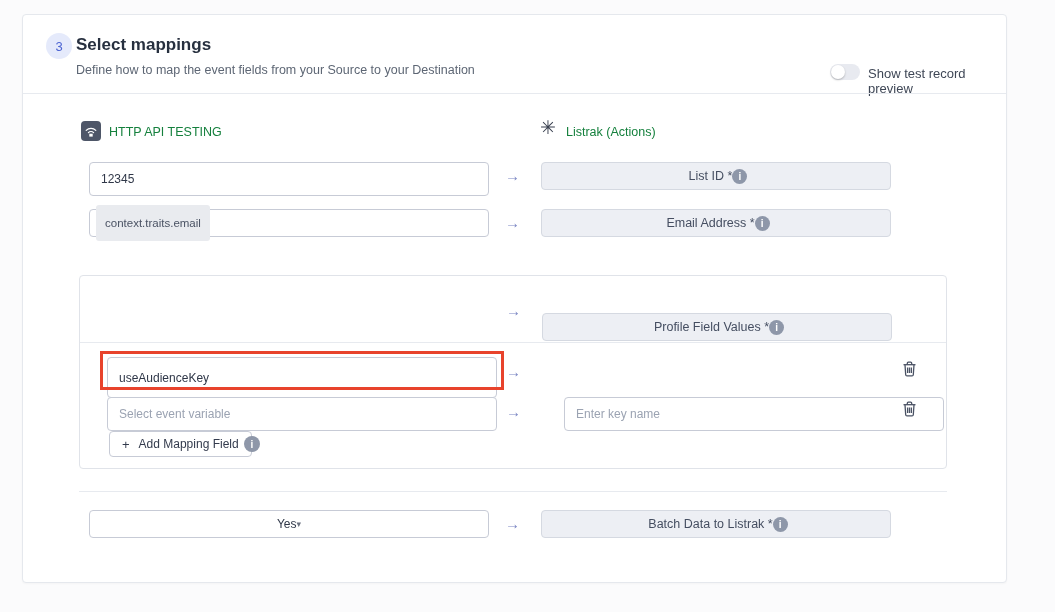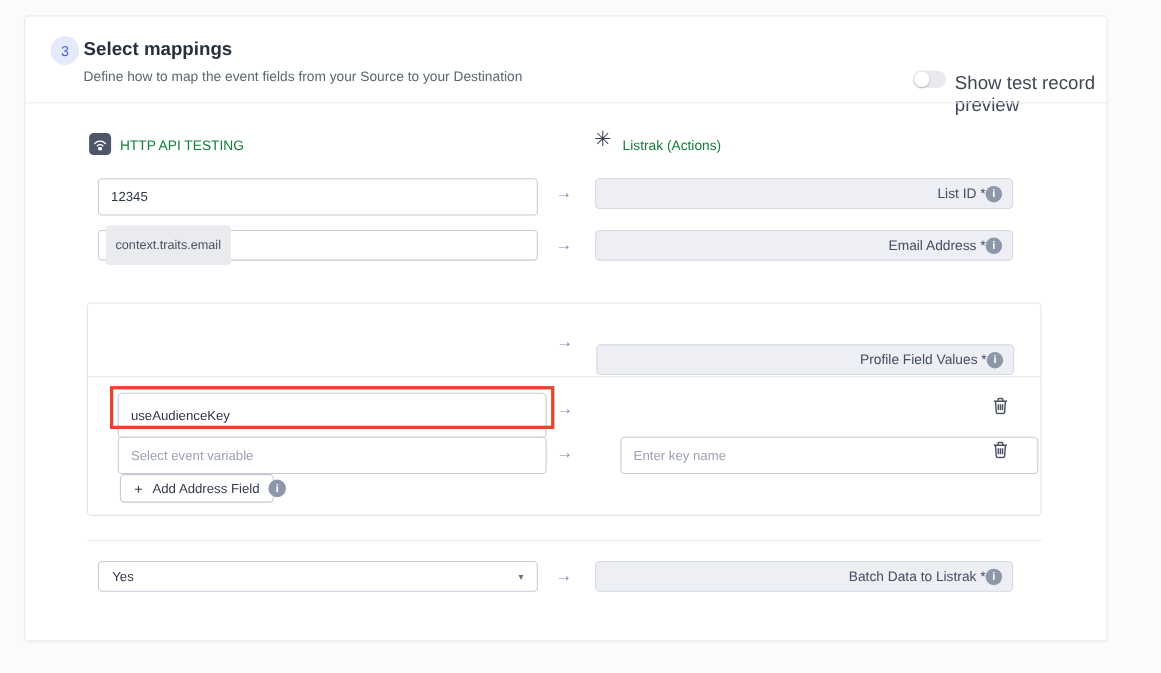--- a/index.html
+++ b/index.html
@@ -18,7 +18,7 @@
   .toggle { left:807px; top:49px; width:30px; height:16px; border-radius:8px; background:#e8eaf0; cursor:pointer; }
   .knob { position:absolute; left:1px; top:1px; width:14px; height:14px; border-radius:50%;
     background:#fff; box-shadow:0 1px 2px rgba(0,0,0,0.25); }
-  .toggle-label { left:845px; top:51px; font-size:17px; color:#3f4756; }
+  .toggle-label { left:845px; top:51px; font-size:13px; color:#3f4756; }
   .header-divider { left:0; top:78px; width:983px; height:1px; background:#e7eaef; }
   
   .src-icon { left:58px; top:106px; width:20px; height:20px; background:#4e5668; border-radius:4px;

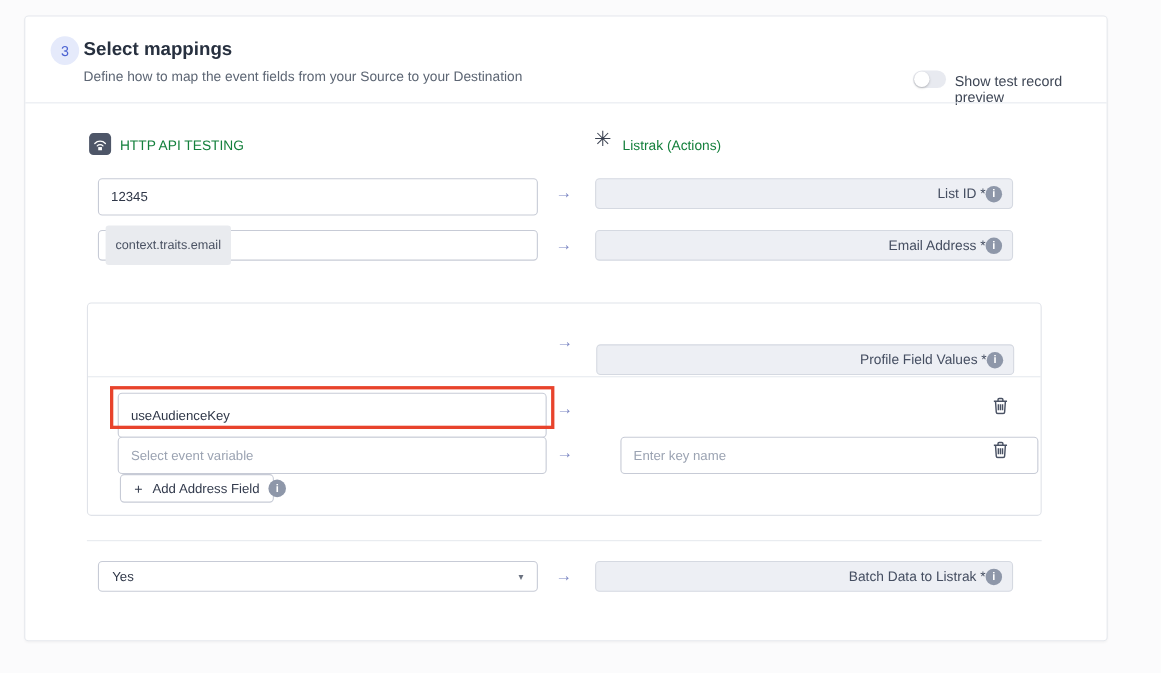--- a/index.html
+++ b/index.html
@@ -31,8 +31,8 @@
   .tinput { height:28px; border:1px solid #c7cbd6; border-radius:4px; background:#fff;
     font-family:"Liberation Sans", sans-serif; font-size:12px; color:#2f3748; padding:16px 11px; outline:none; }
   .tinput::placeholder { color:#9ba3b2; }
-  .dst-field { left:518px; width:380px; height:28px; background:#edeff4; border:1px solid #d5d9e1;
-    border-radius:4px; display:flex; align-items:center; justify-content:flex-end;
+  .dst-field { left:518px; width:350px; height:28px; background:#edeff4; border:1px solid #d5d9e1;
+    border-radius:4px; display:flex; align-items:center; justify-content:center;
     padding:0 9px 0 13px; font-size:12.5px; color:#454e61; }
   .info { width:15px; height:15px; border-radius:50%; background:#8e97a9; color:#fff;
     font-size:10px; font-weight:700; display:flex; align-items:center; justify-content:center; flex:0 0 auto; }

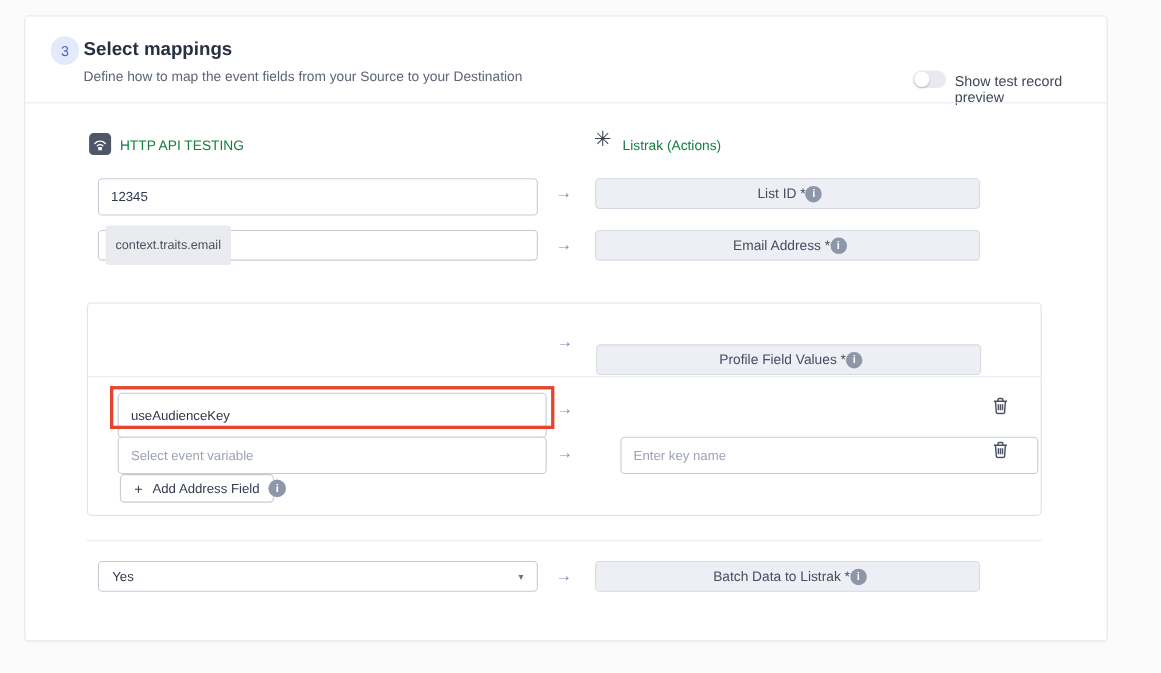--- a/index.html
+++ b/index.html
@@ -130,7 +130,7 @@
 
     <button class="abs add-btn">
       <span class="add-plus">+</span>
-      <span>Add Address Field</span>
+      <span>Add Mapping Field</span>
     </button>
     <span class="abs info" style="left:164px; top:160px; width:16px; height:16px;">i</span>
   </div>

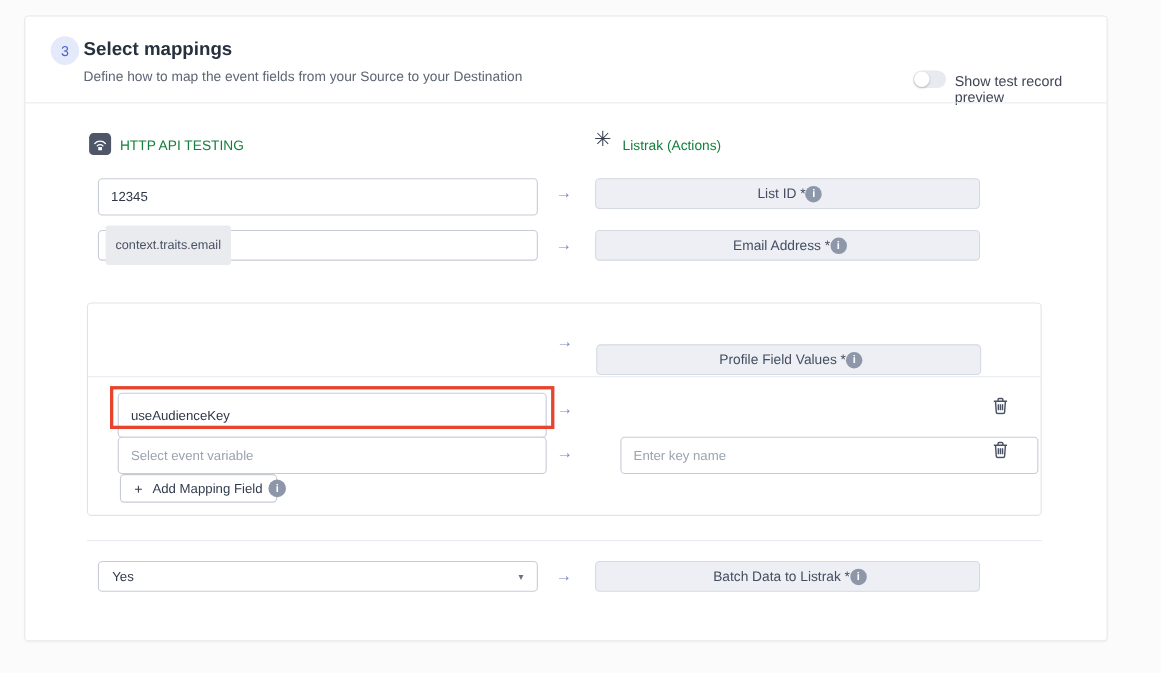--- a/index.html
+++ b/index.html
@@ -51,7 +51,7 @@
   .add-plus { font-size:13px; color:#333b4d; }
   .bottom-divider { left:56px; top:476px; width:868px; height:1px; background:#e7eaef; }
   .select { left:66px; top:495px; width:400px; height:28px; border:1px solid #c7cbd6; border-radius:4px;
-    background:#fff; display:flex; align-items:center; justify-content:space-between; padding:0 12px;
+    background:#fff; display:flex; align-items:center; justify-content:center; padding:0 12px;
     font-size:12px; color:#2f3748; cursor:pointer; }
   .caret { font-size:9px; color:#6b7280; }
 </style>

